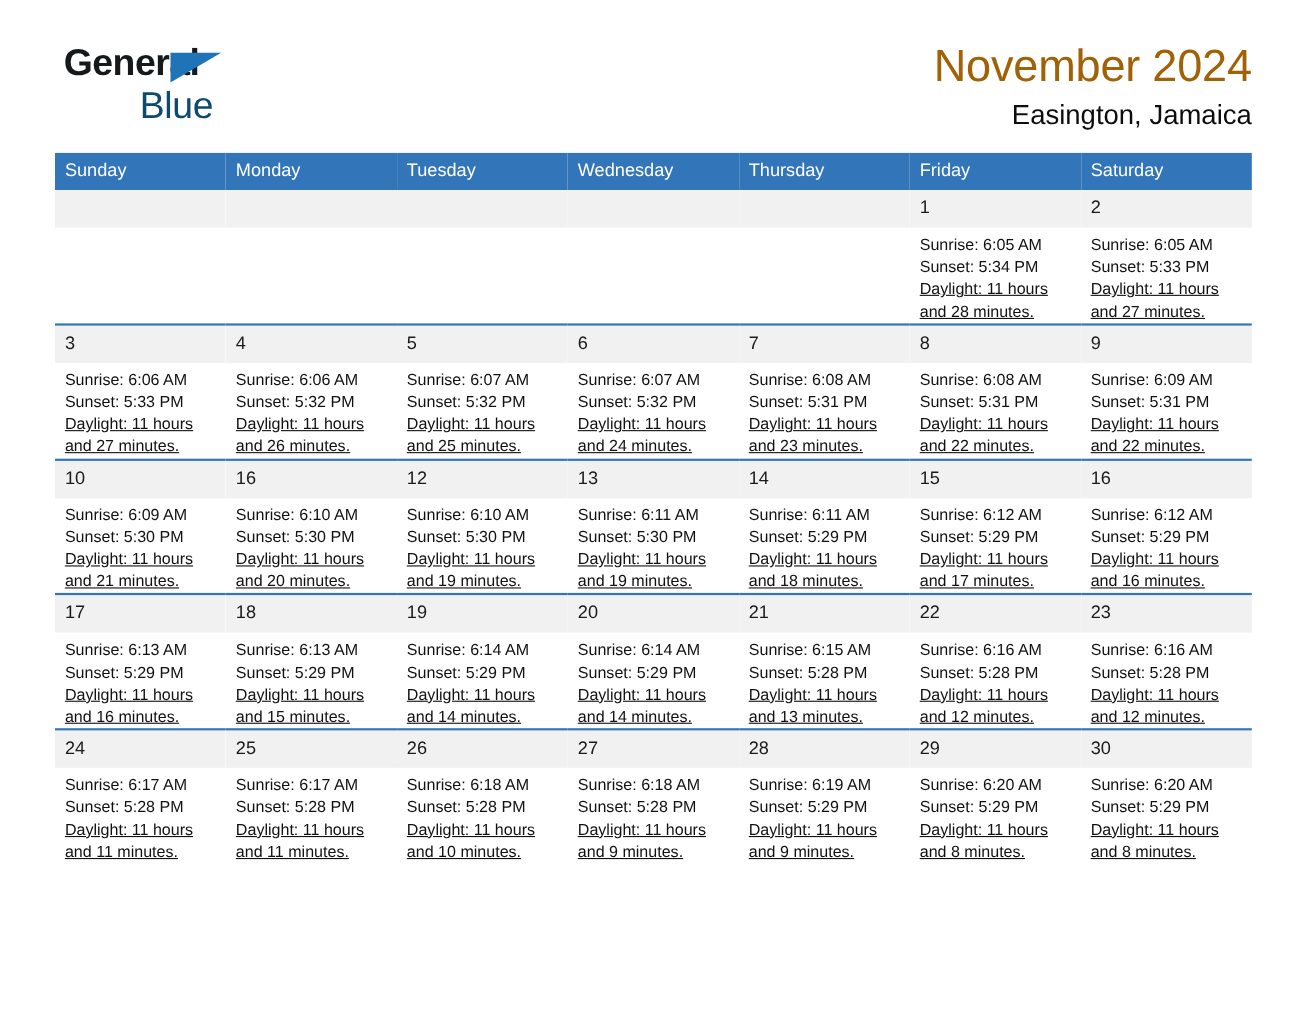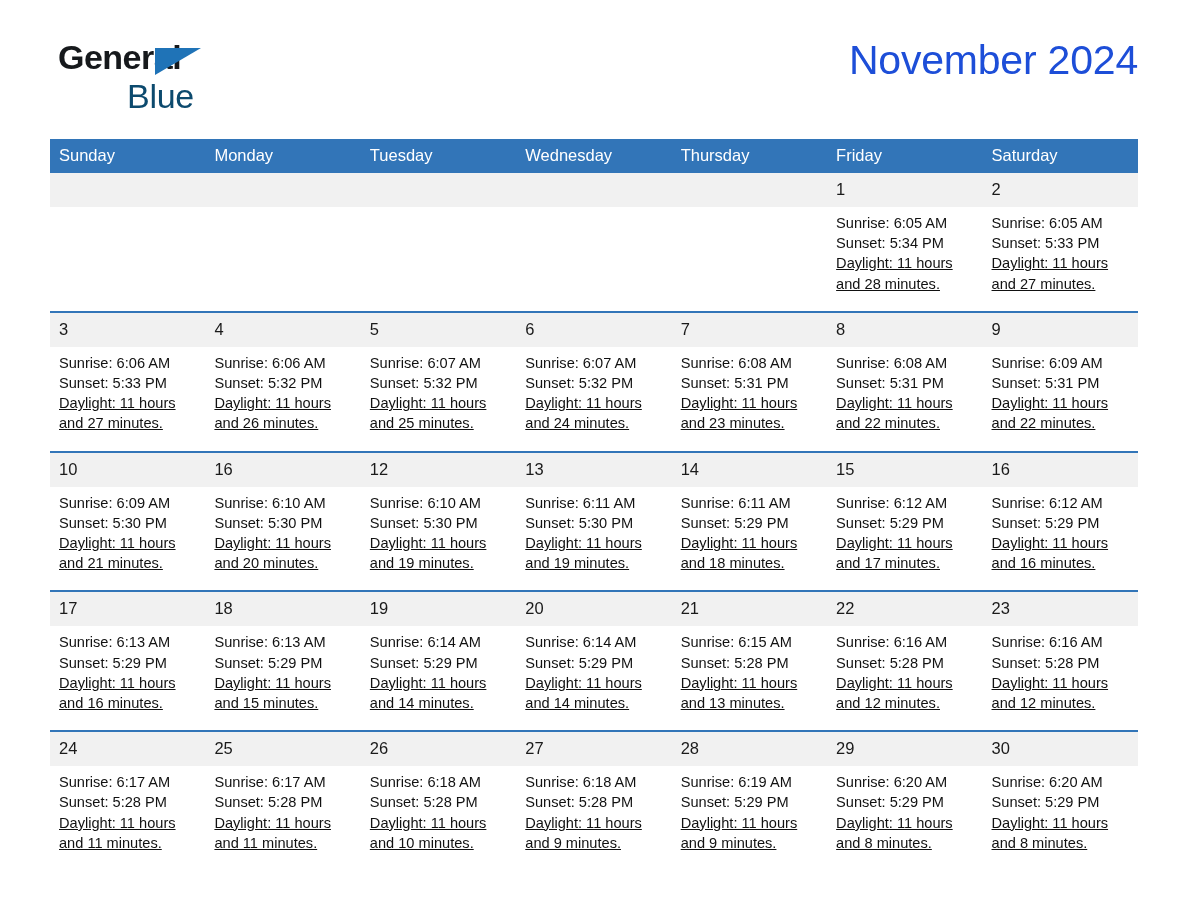--- a/index.html
+++ b/index.html
@@ -71,7 +71,7 @@
   .cal-title {
     font-size: 41px;
     font-weight: 400;
-    color: #1d4ed8;
+    color: #a16207;
     line-height: 1.08;
     letter-spacing: -0.2px;
   }

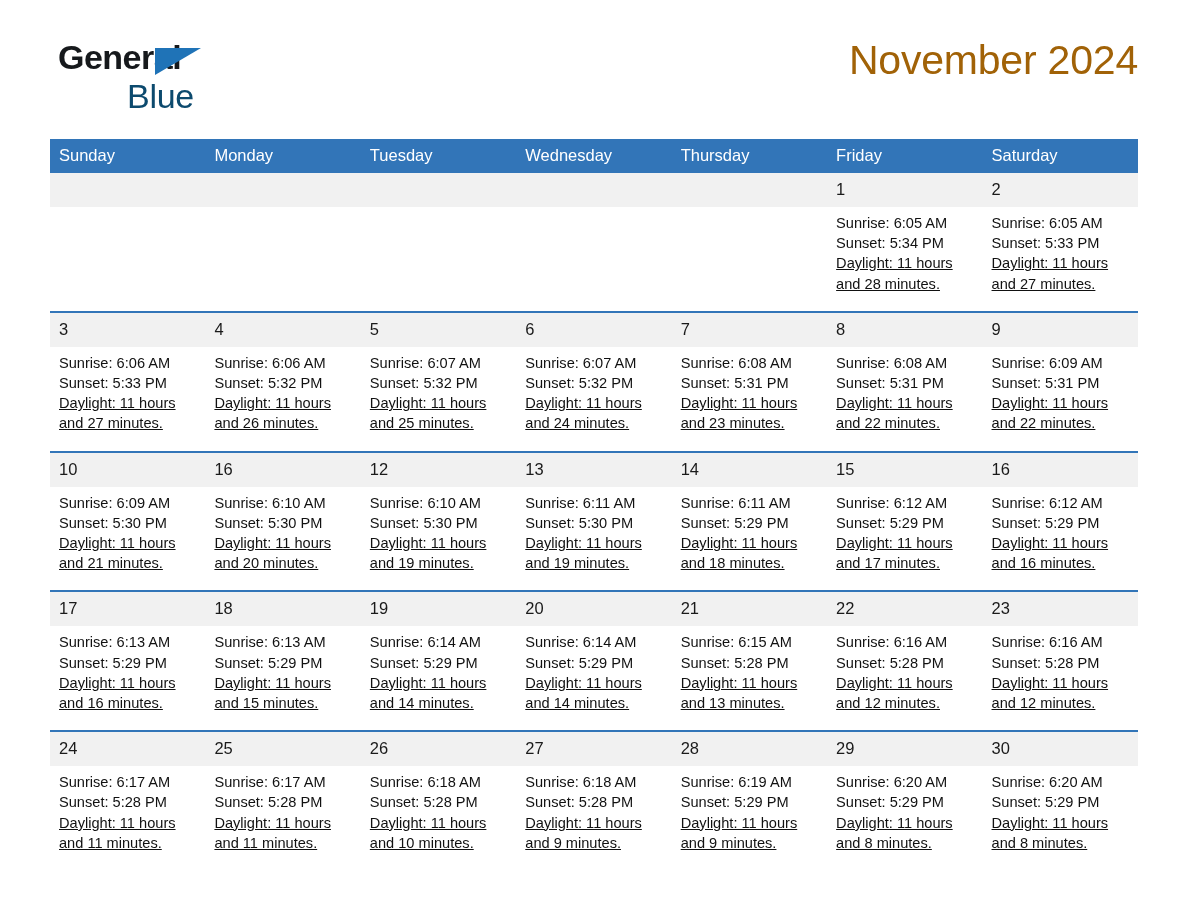--- a/index.html
+++ b/index.html
@@ -158,6 +158,7 @@
 
     <div class="title-block">
       <div class="cal-title">November 2024</div>
+      <div class="cal-subtitle">Easington, Jamaica</div>
     </div>
 
   </div>

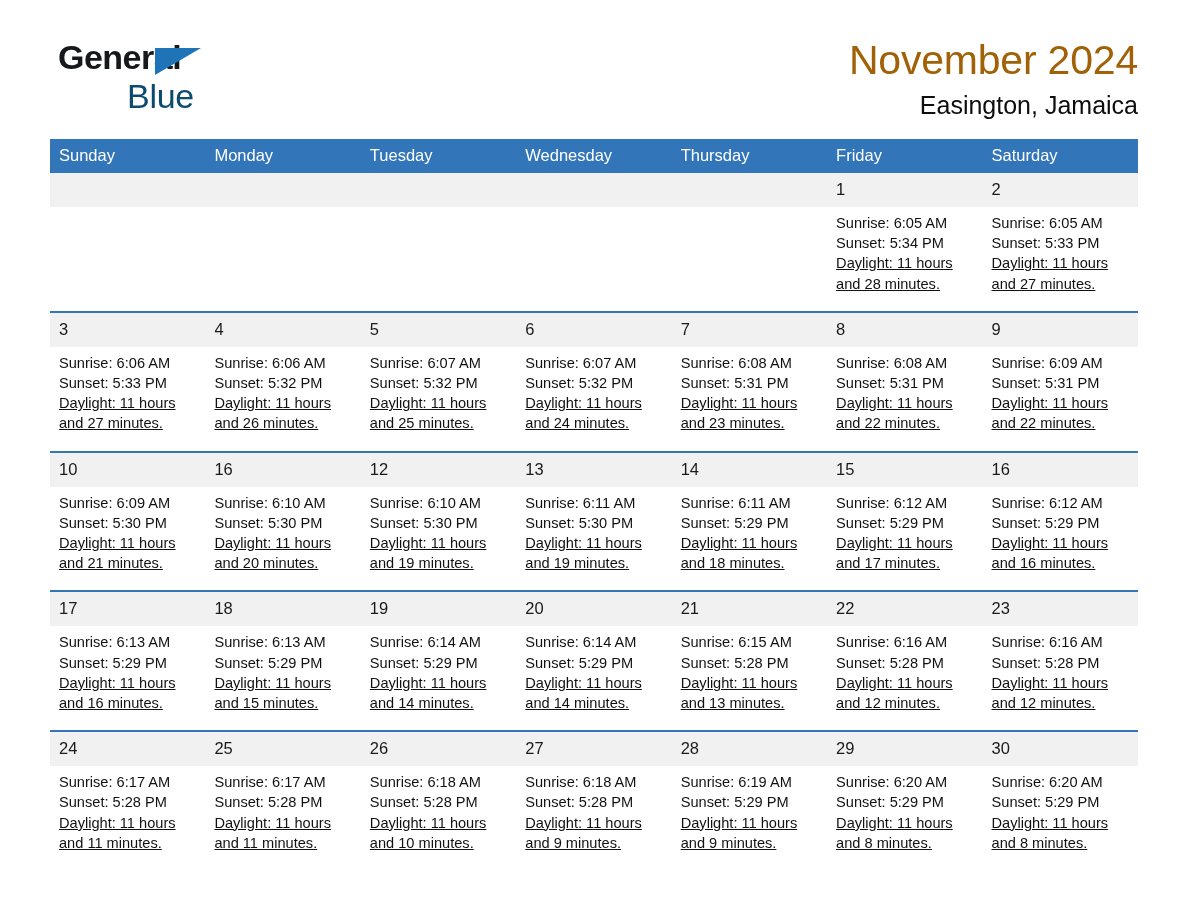--- a/index.html
+++ b/index.html
@@ -128,7 +128,7 @@
     min-height: 17px;
   }
   .cellbody {
-    padding: 6px 10px 17px 9px;
+    padding: 6px 10px 0 9px;
     font-size: 14.6px;
     line-height: 20.2px;
     color: #111111;

